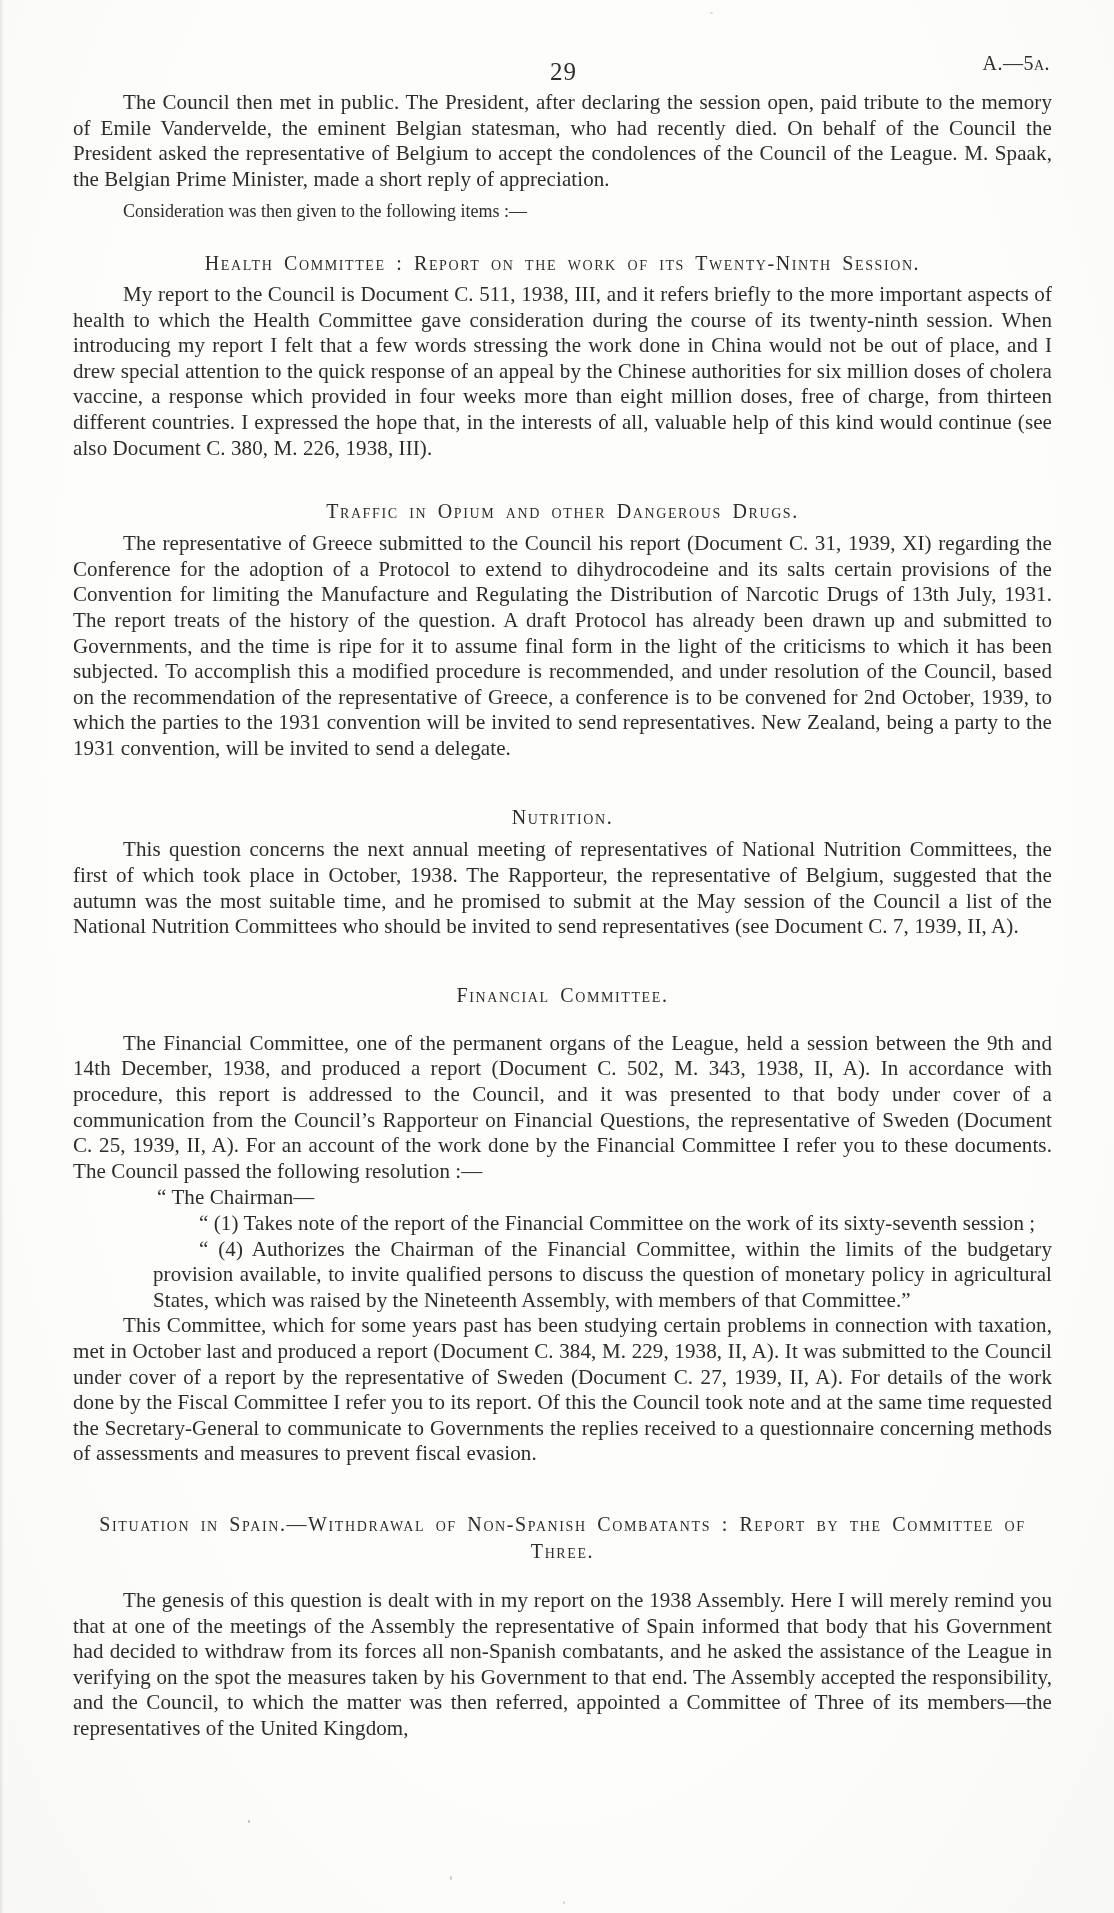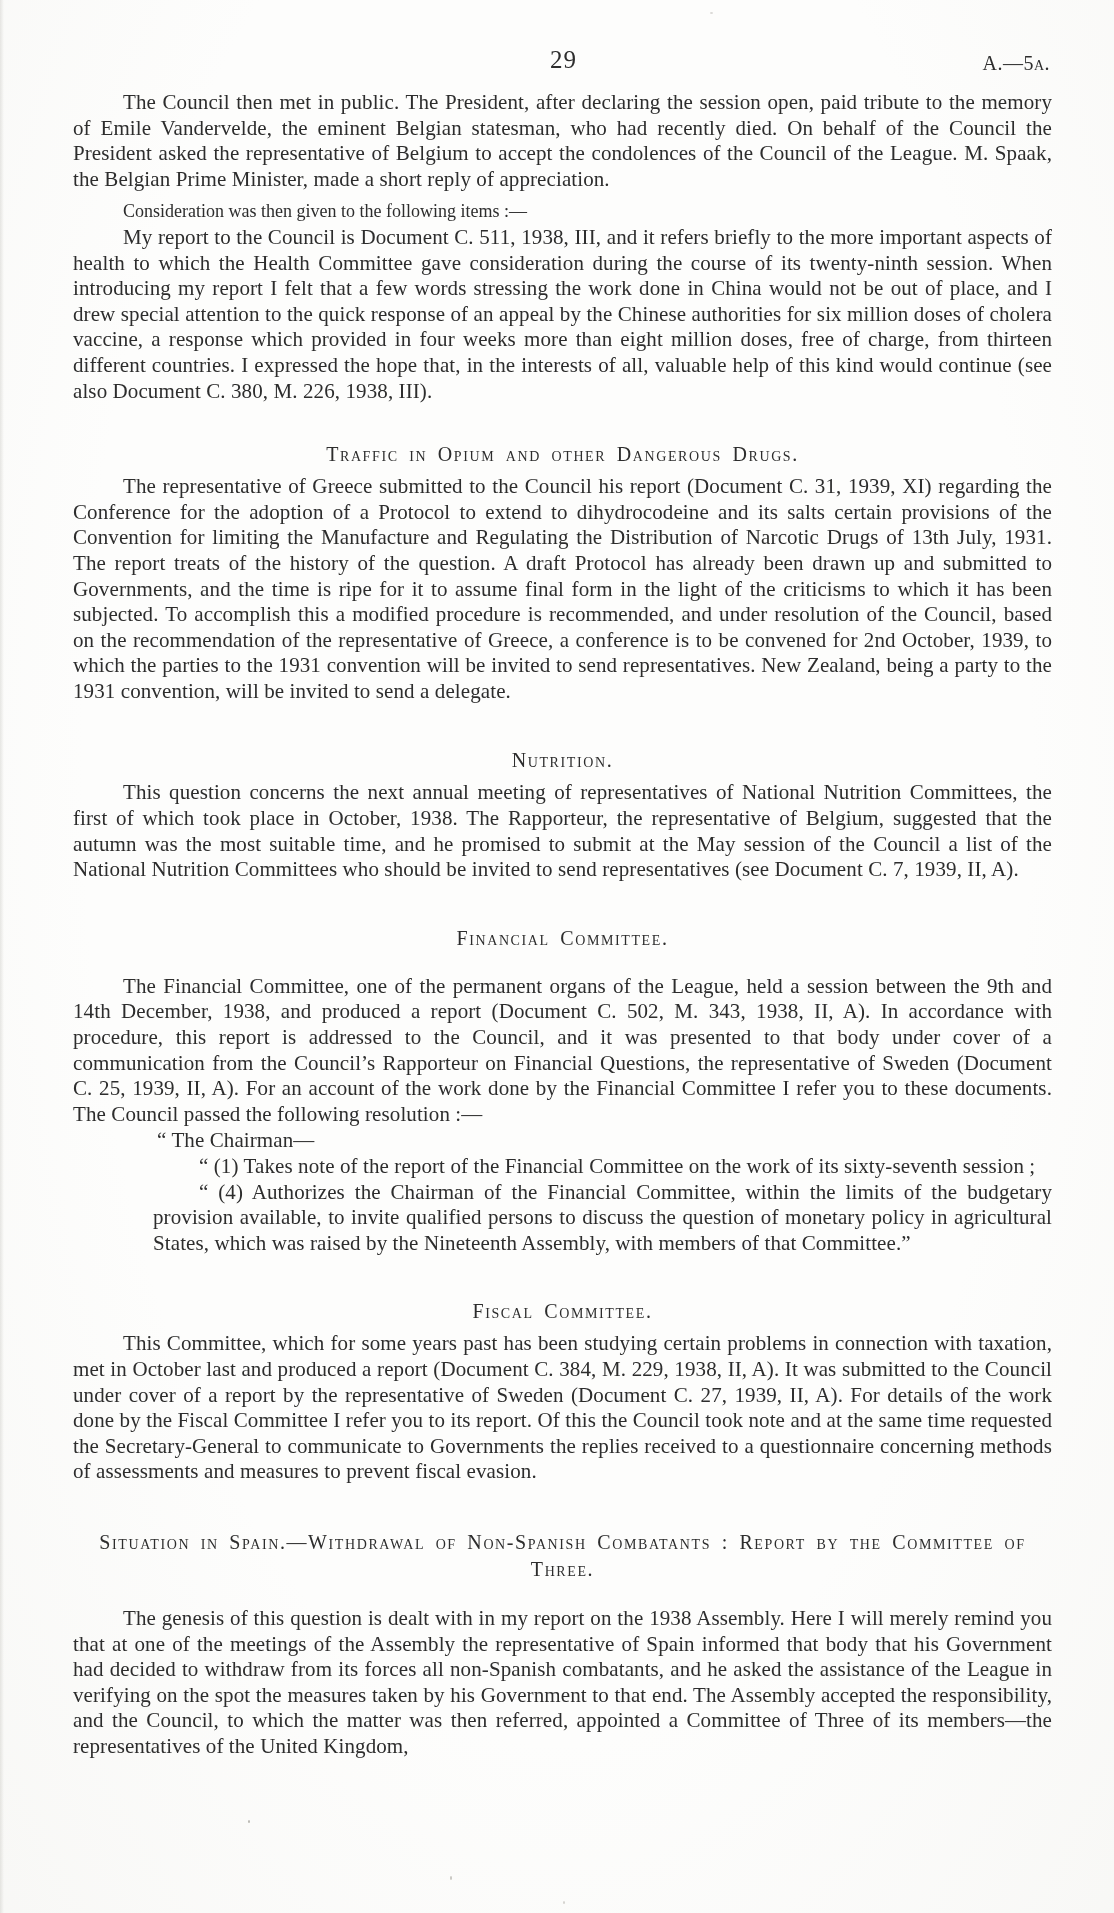--- a/index.html
+++ b/index.html
@@ -27,7 +27,7 @@
   .page-number {
     position: absolute;
     left: 50%;
-    top: 0;
+    top: 12px;
     transform: translateX(-46%);
     font-size: 25px;
     letter-spacing: 1px;

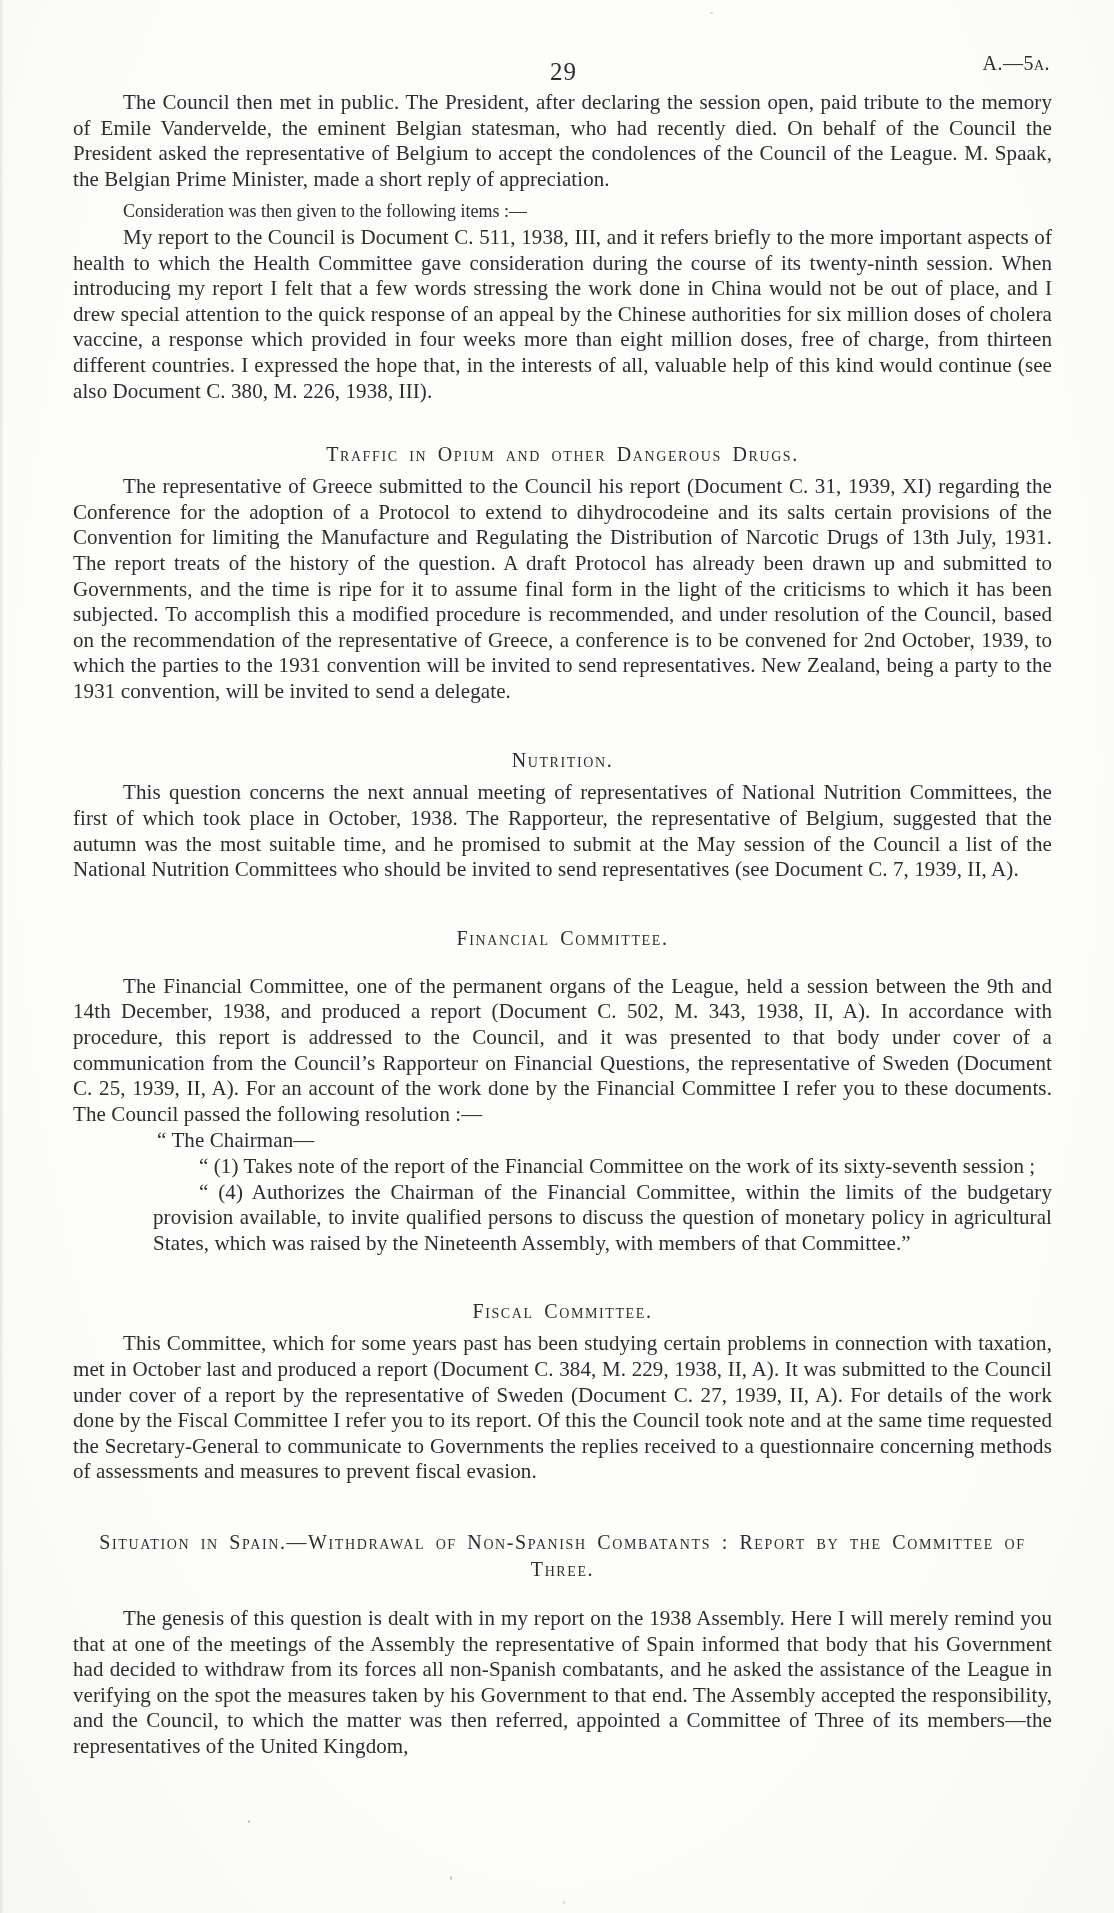--- a/index.html
+++ b/index.html
@@ -125,6 +125,7 @@
   <p class="items-line">Consideration was then given to the following items :—</p>
 
   <section>
+    <h2 class="section-heading hm-1">Health Committee :  Report on the work of its Twenty-Ninth Session.</h2>
     <p class="body-para">My report to the Council is Document C. 511, 1938, III, and it refers briefly to the more important aspects of health to which the Health Committee gave consideration during the course of its twenty-ninth session.  When introducing my report I felt that a few words stressing the work done in China would not be out of place, and I drew special attention to the quick response of an appeal by the Chinese authorities for six million doses of cholera vaccine, a response which provided in four weeks more than eight million doses, free of charge, from thirteen different countries.  I expressed the hope that, in the interests of all, valuable help of this kind would continue (see also Document C. 380, M. 226, 1938, III).</p>
   </section>
 

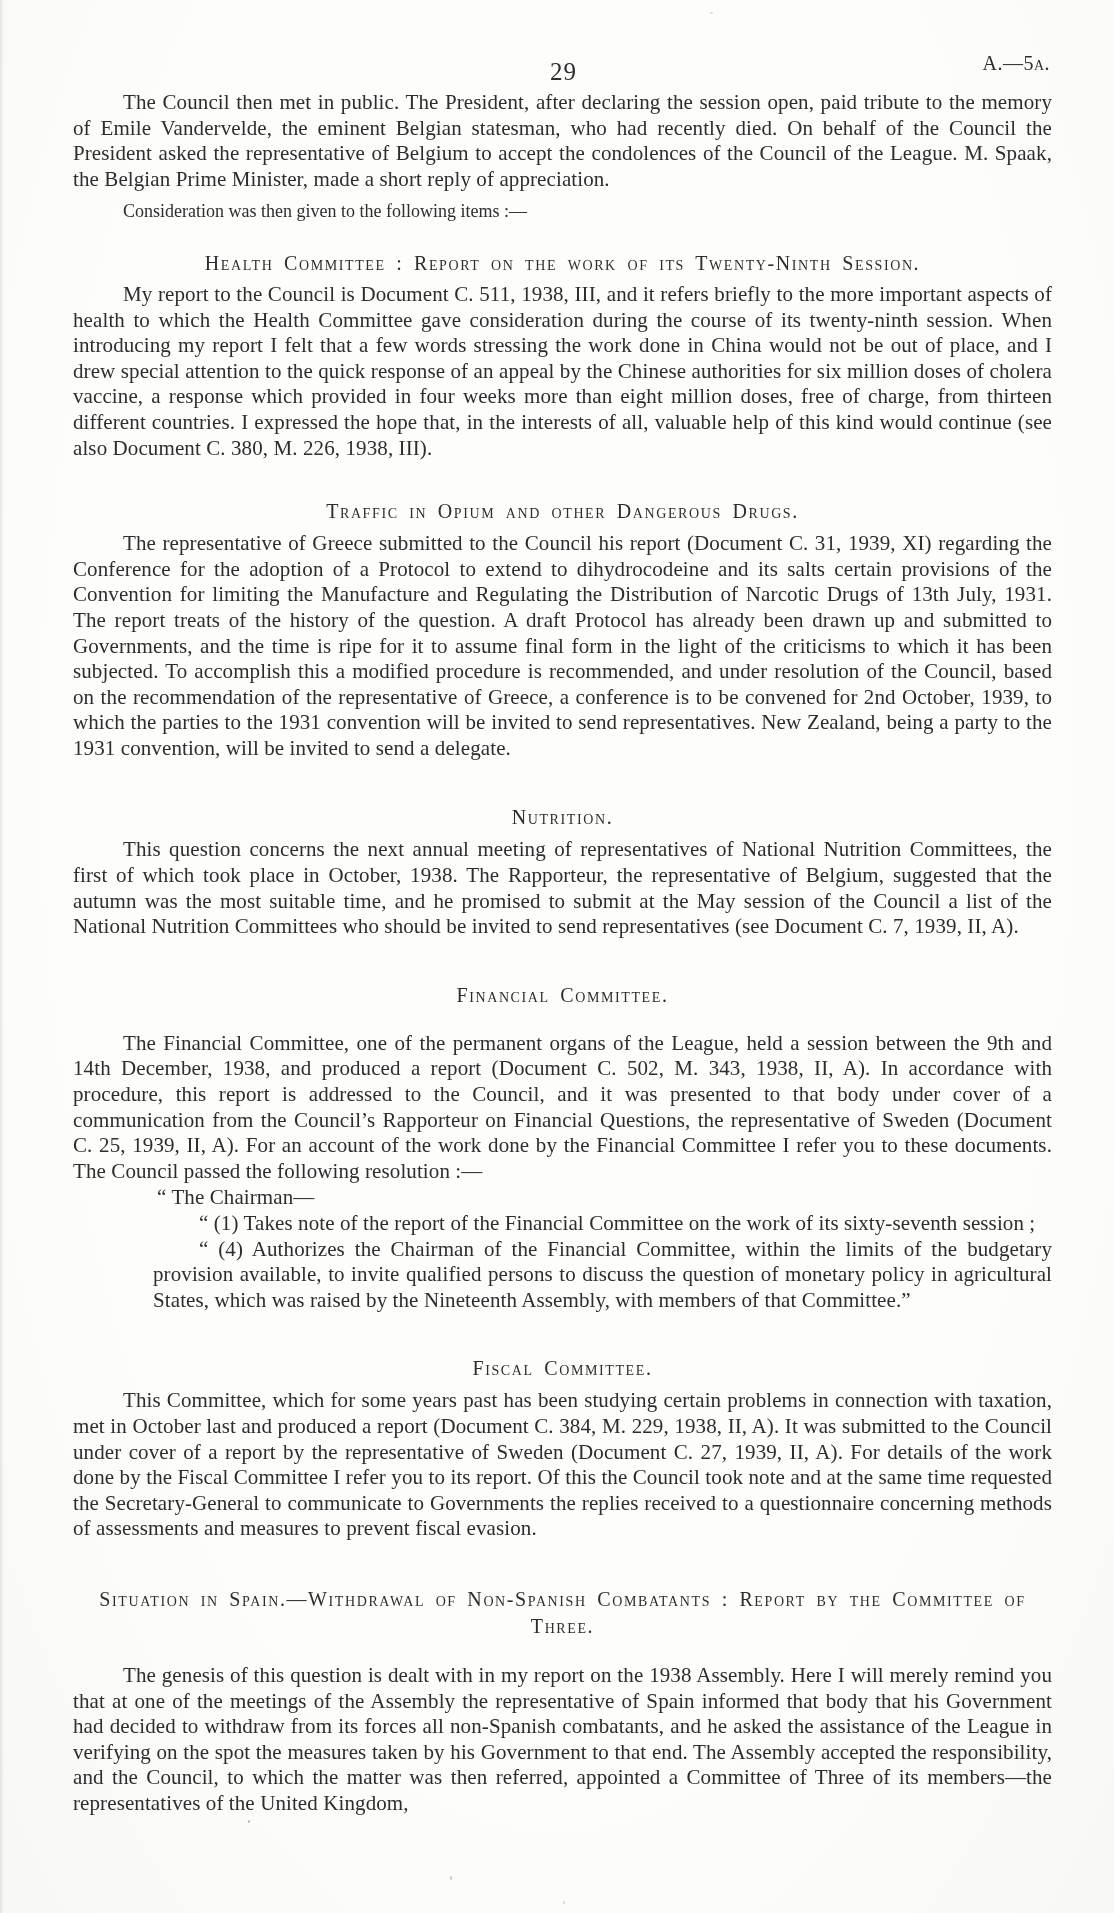--- a/index.html
+++ b/index.html
@@ -150,7 +150,6 @@
   </section>
 
   <section>
-    <h2 class="section-heading hm-5">Fiscal Committee.</h2>
     <p class="body-para">This Committee, which for some years past has been studying certain problems in connection with taxation, met in October last and produced a report (Document C. 384, M. 229, 1938, II, A).  It was submitted to the Council under cover of a report by the representative of Sweden (Document C. 27, 1939, II, A).  For details of the work done by the Fiscal Committee I refer you to its report.  Of this the Council took note and at the same time requested the Secretary-General to communicate to Governments the replies received to a questionnaire concerning methods of assessments and measures to prevent fiscal evasion.</p>
   </section>
 

